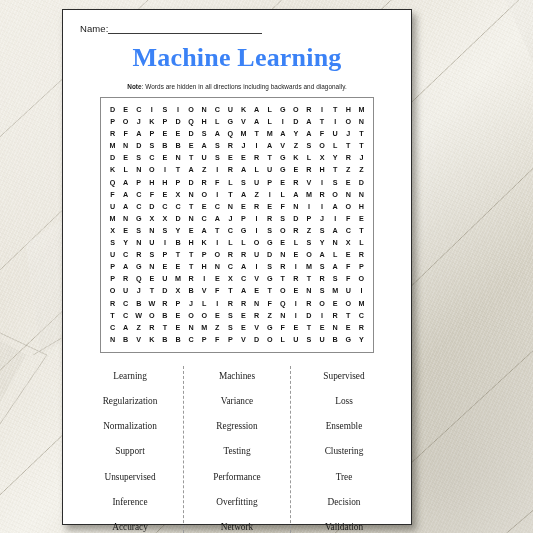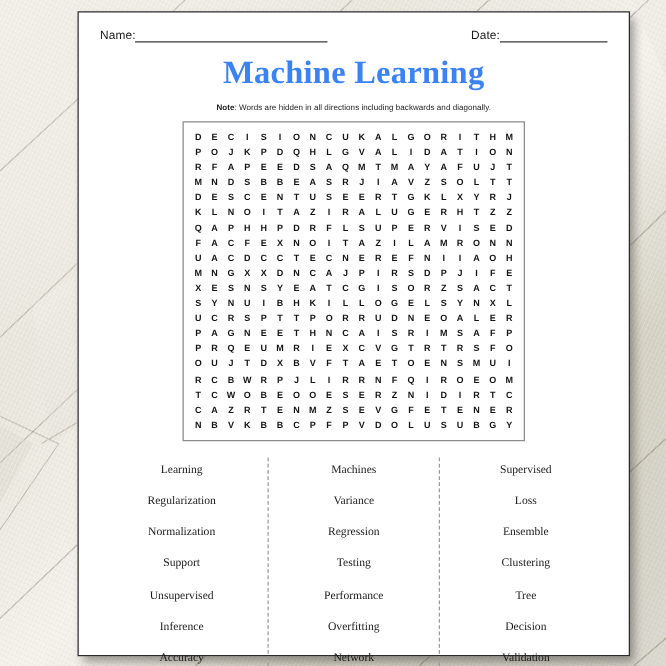--- a/index.html
+++ b/index.html
@@ -58,7 +58,7 @@
     position: absolute;
     left: 62px;
     top: 9px;
-    width: 442px;
+    width: 350px;
     height: 516px;
     background: #ffffff;
     border: 1.5px solid #2b2b2b;

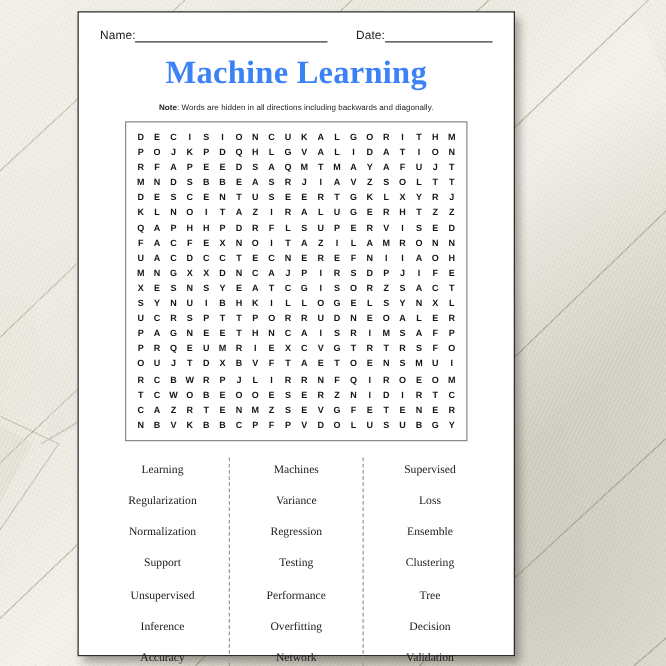--- a/index.html
+++ b/index.html
@@ -224,10 +224,6 @@
         <span class="nd-line"></span>
       </div>
       <div class="nd-spacer"></div>
-      <div class="nd-group nd-date">
-        <span class="nd-label">Date:</span>
-        <span class="nd-line"></span>
-      </div>
     </div>
 
     <div class="title">Machine Learning</div>

